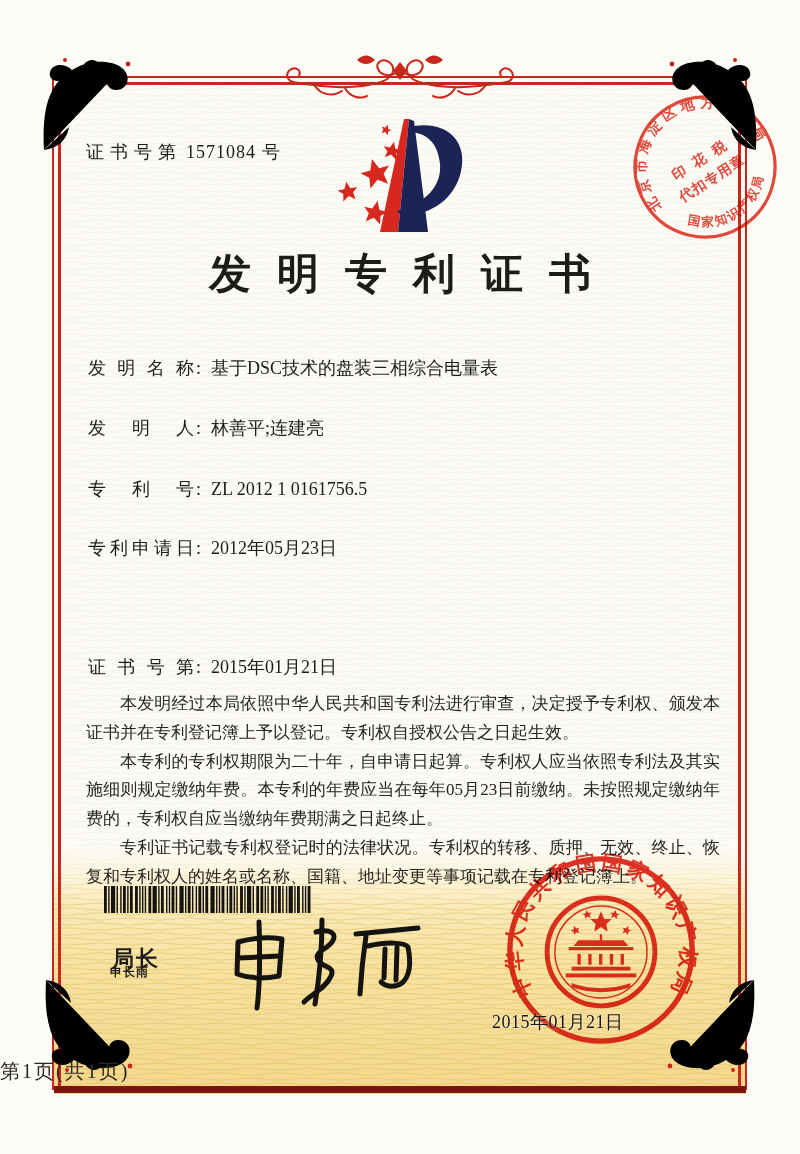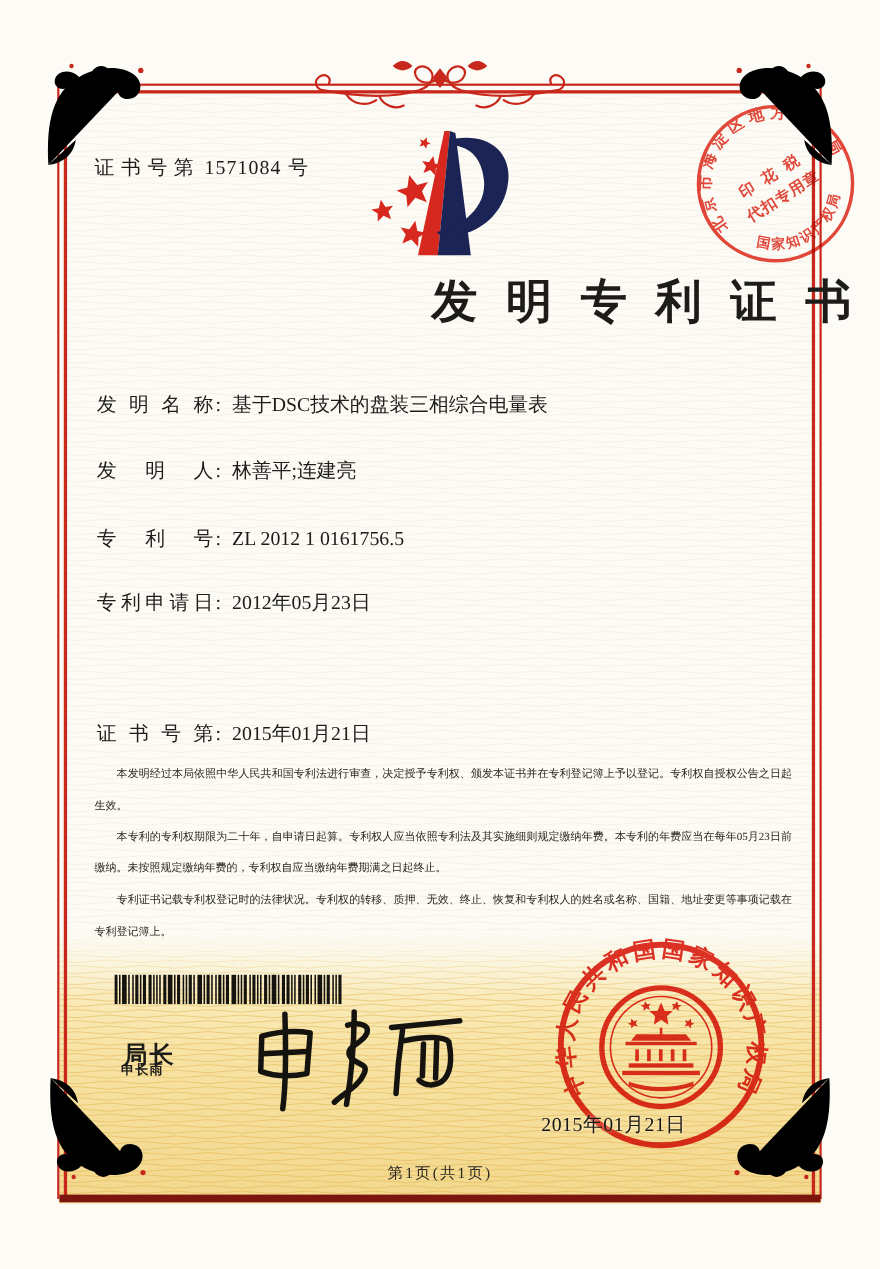--- a/index.html
+++ b/index.html
@@ -44,7 +44,7 @@
   .tax-seal { position:absolute; left:628px; top:90px; width:154px; height:154px; z-index:7;
     transform:rotate(-32deg); opacity:.92; mix-blend-mode:multiply; }
   .tax-seal text { fill:#e2392b; font-weight:bold; font-family:"Liberation Serif","DejaVu Serif",serif; }
-  .doc-title { position:absolute; left:0; top:246px; width:100%; text-align:right;
+  .doc-title { position:absolute; left:0; top:246px; width:100%; text-align:center;
     font-size:42px; font-weight:700; letter-spacing:26px; padding-left:26px; z-index:6; }
   
   .frow { position:absolute; left:88px; width:640px; font-size:18px; z-index:6; white-space:nowrap; }

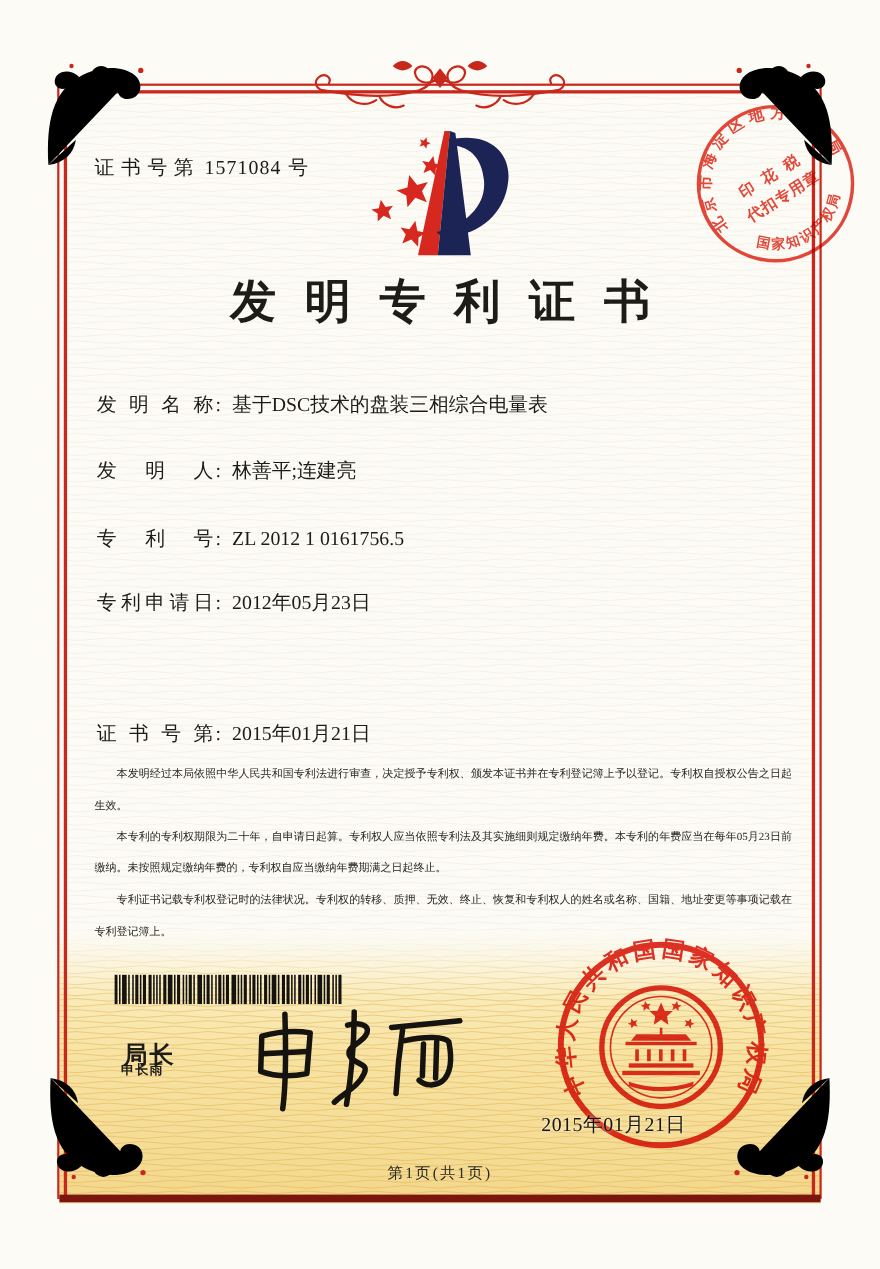--- a/index.html
+++ b/index.html
@@ -52,7 +52,7 @@
   .fcolon { margin:0 10px 0 2px; }
   
   .notice { position:absolute; left:86px; top:690px; width:634px; z-index:6;
-    font-size:10px; line-height:28.8px; text-align:justify; color:#27261f; }
+    font-size:17px; line-height:28.8px; text-align:justify; color:#27261f; }
   .notice p { text-indent:2em; }
   
   .barcode { position:absolute; left:104px; top:886px; width:208px; height:27px; z-index:6; }

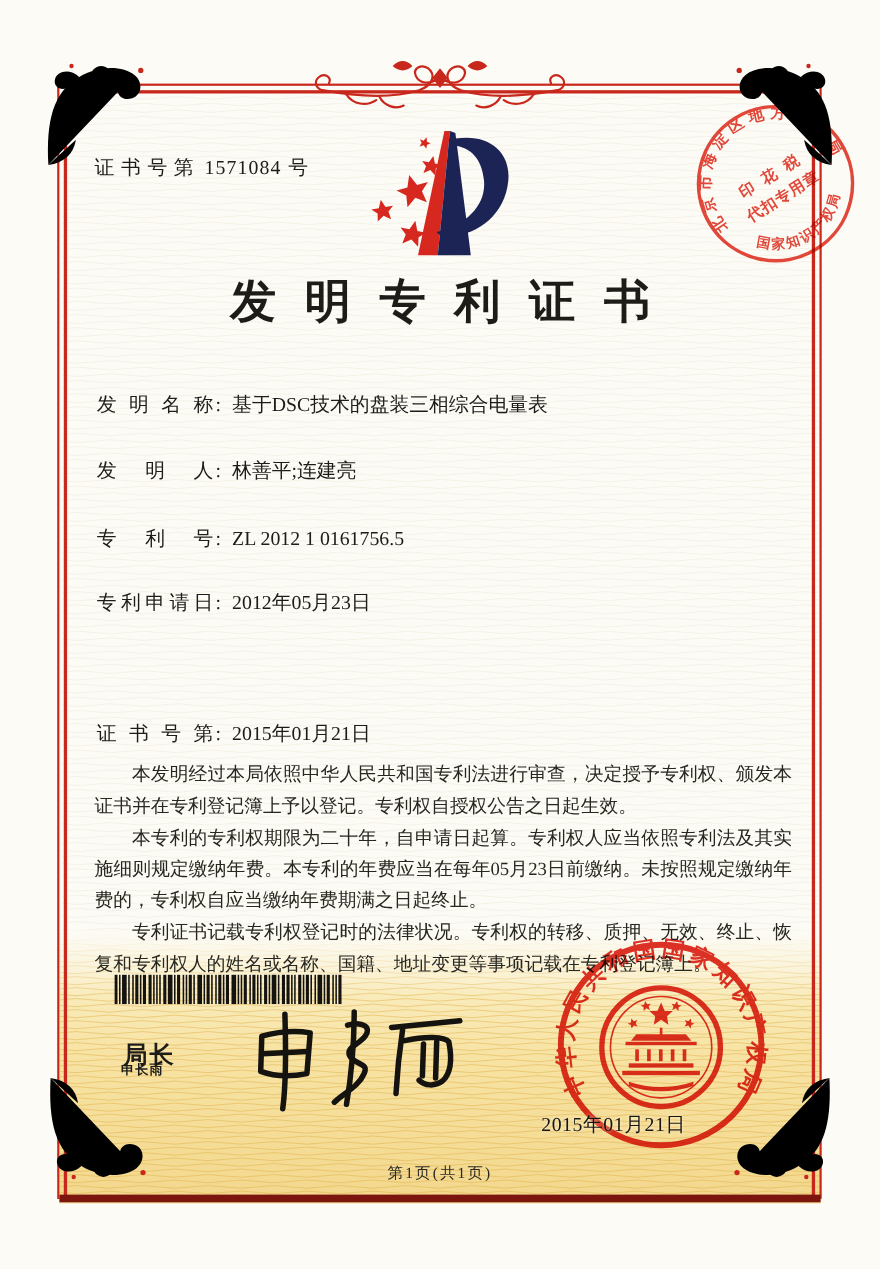--- a/index.html
+++ b/index.html
@@ -67,8 +67,8 @@
   .official-seal .em { fill:#df281c; }
   .seal-date { position:absolute; left:492px; top:1010px; font-size:18px; z-index:8;
     letter-spacing:.5px; color:#181613; text-shadow:0 0 3px rgba(255,249,228,.85); }
-  .page-num { position:absolute; left:0; top:1058px; width:100%; text-align:center;
-    font-size:14px; letter-spacing:2px; z-index:6; color:#2a281f; }
+  .page-num { position:absolute; left:0; top:1058px; width:100%; text-align:left;
+    font-size:20px; letter-spacing:2px; z-index:6; color:#2a281f; }
 </style>
 </head>
 <body>

